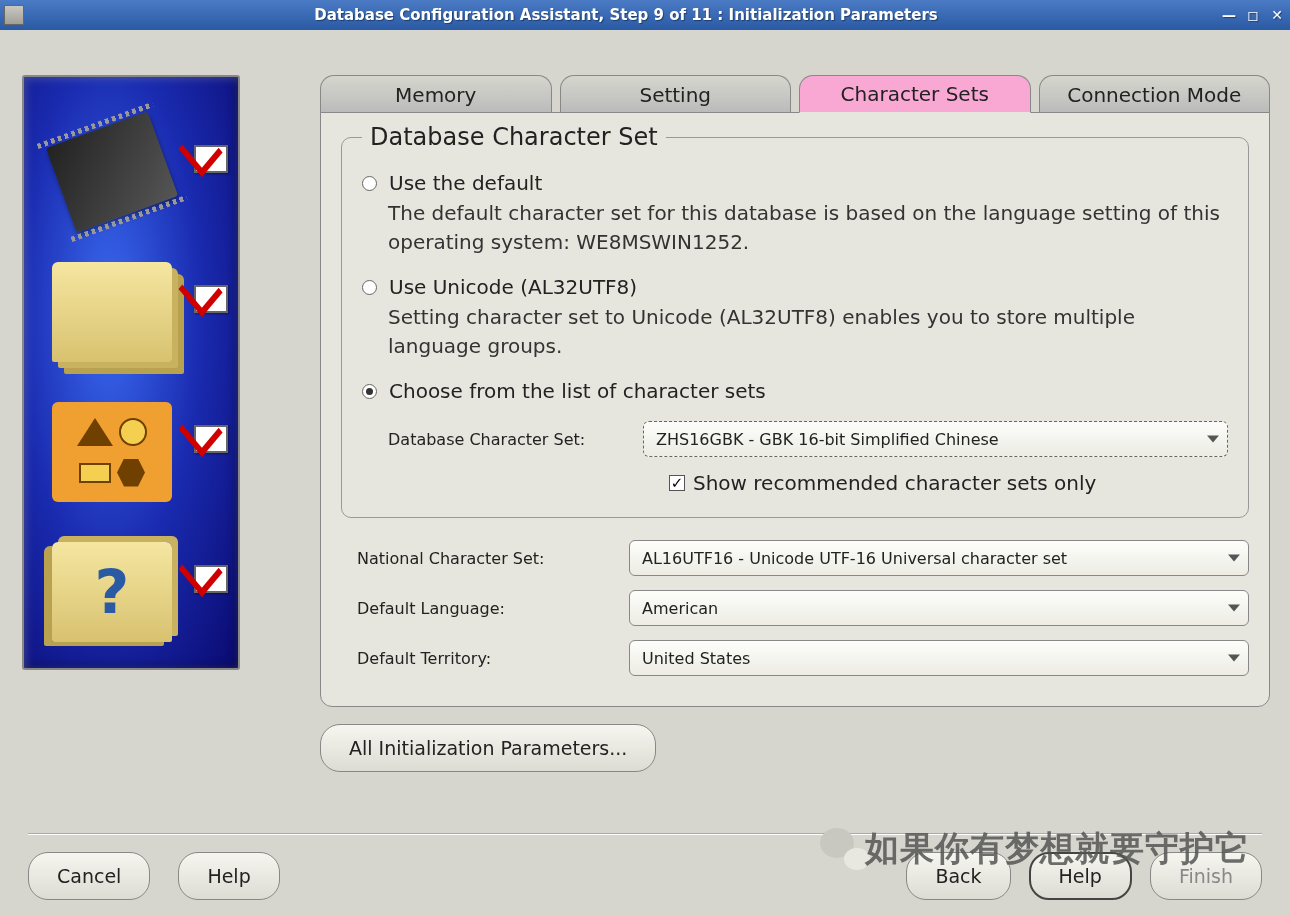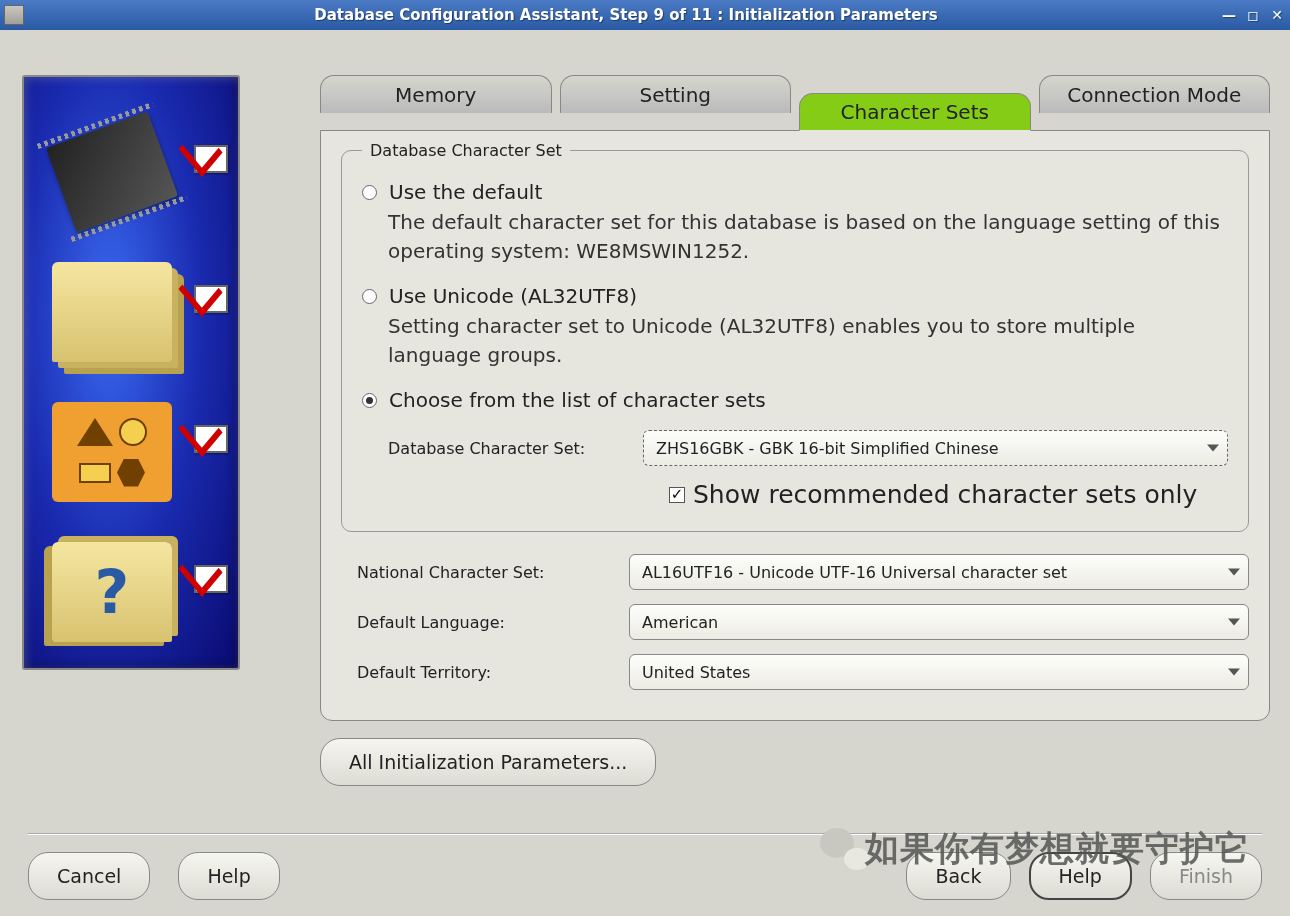--- a/index.html
+++ b/index.html
@@ -123,12 +123,11 @@
     cursor:pointer;
   }
   .tab.active {
-    background: #84cc16;
+    background: #f9a8d4;
     font-weight: normal;
     position:relative;
     z-index:2;
     border-bottom: 1px solid #e6e6de;
-    margin-top: 18px;
   }
   .tab-panel {
     background:#e6e6de;

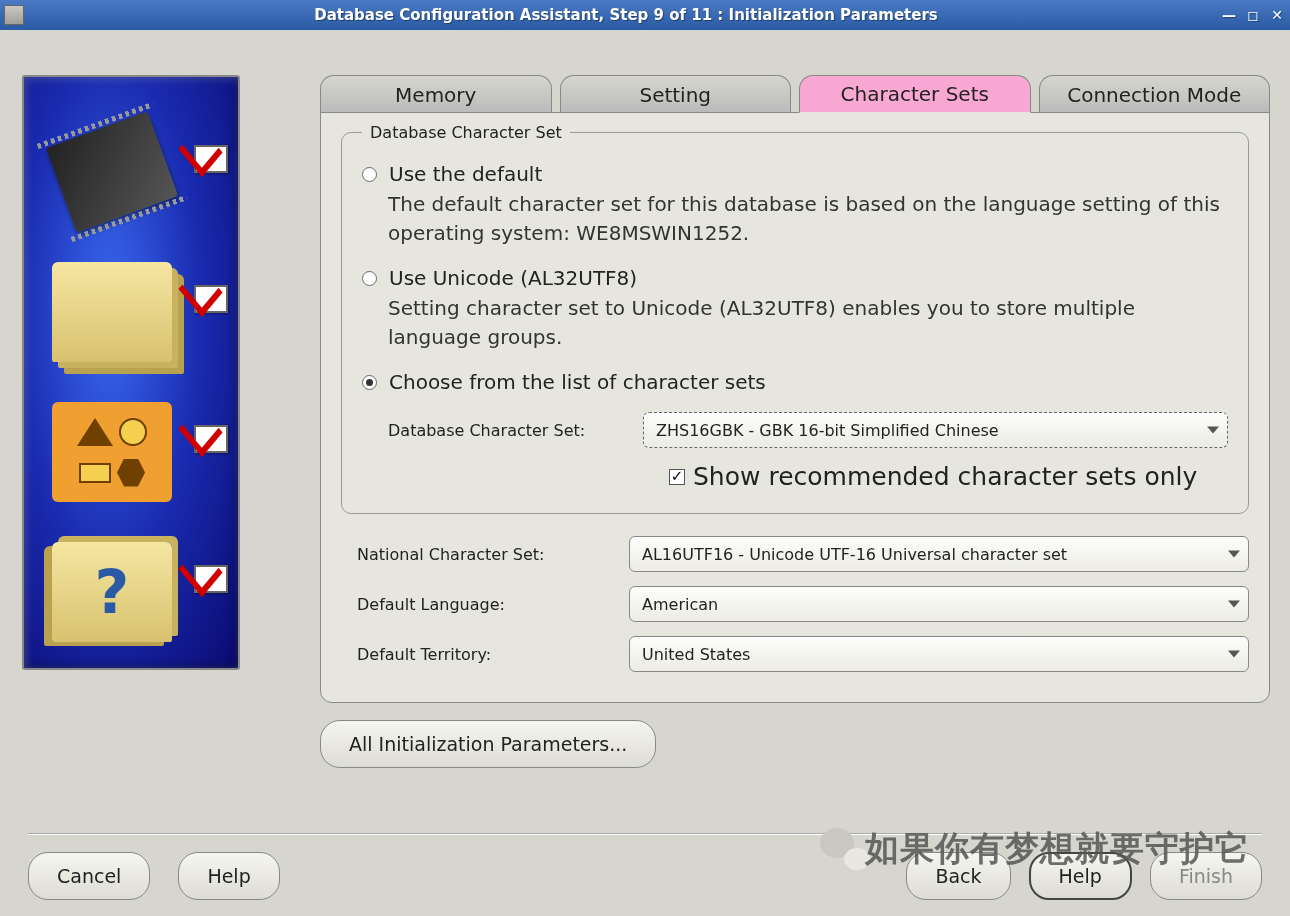--- a/index.html
+++ b/index.html
@@ -146,7 +146,7 @@
   }
   fieldset.groupbox legend {
     padding: 0 8px;
-    font-size:16px;
+    font-size:24px;
   }
 
   .radio-row {

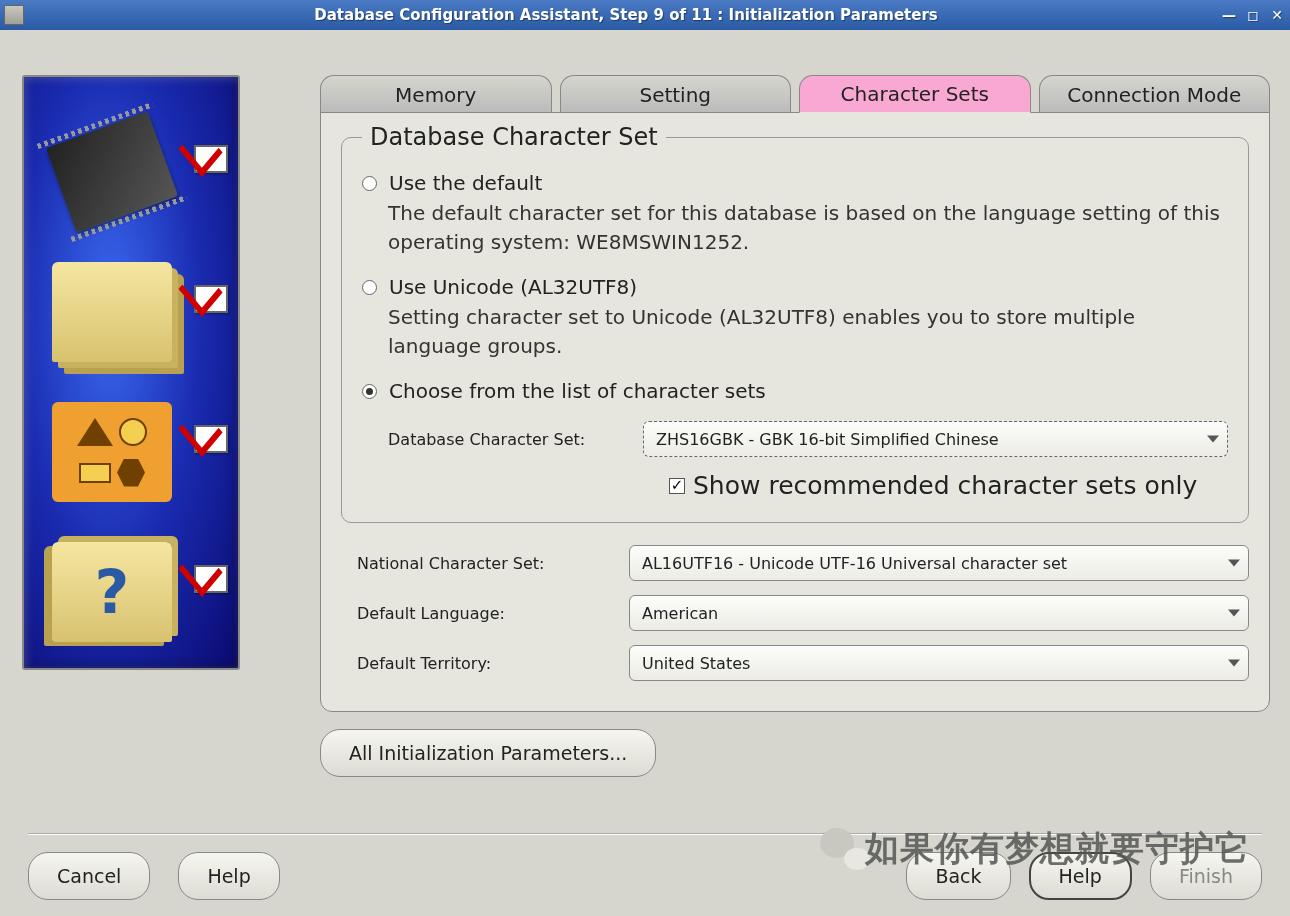--- a/index.html
+++ b/index.html
@@ -192,7 +192,7 @@
   .checkbox-row {
     display:flex;align-items:center;gap:8px;
     margin: 12px 0 0 0;
-    font-size:25px;
+    font-size:20px;
   }
   .checkbox {
     width:16px;height:16px;border:1px solid #555;background:#fff;

